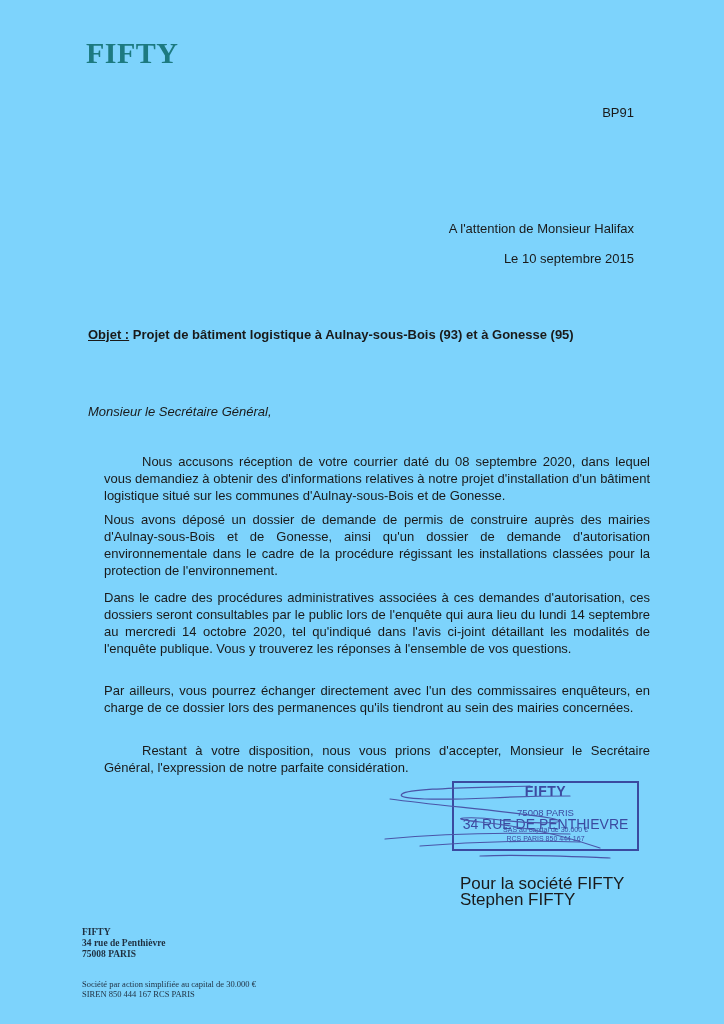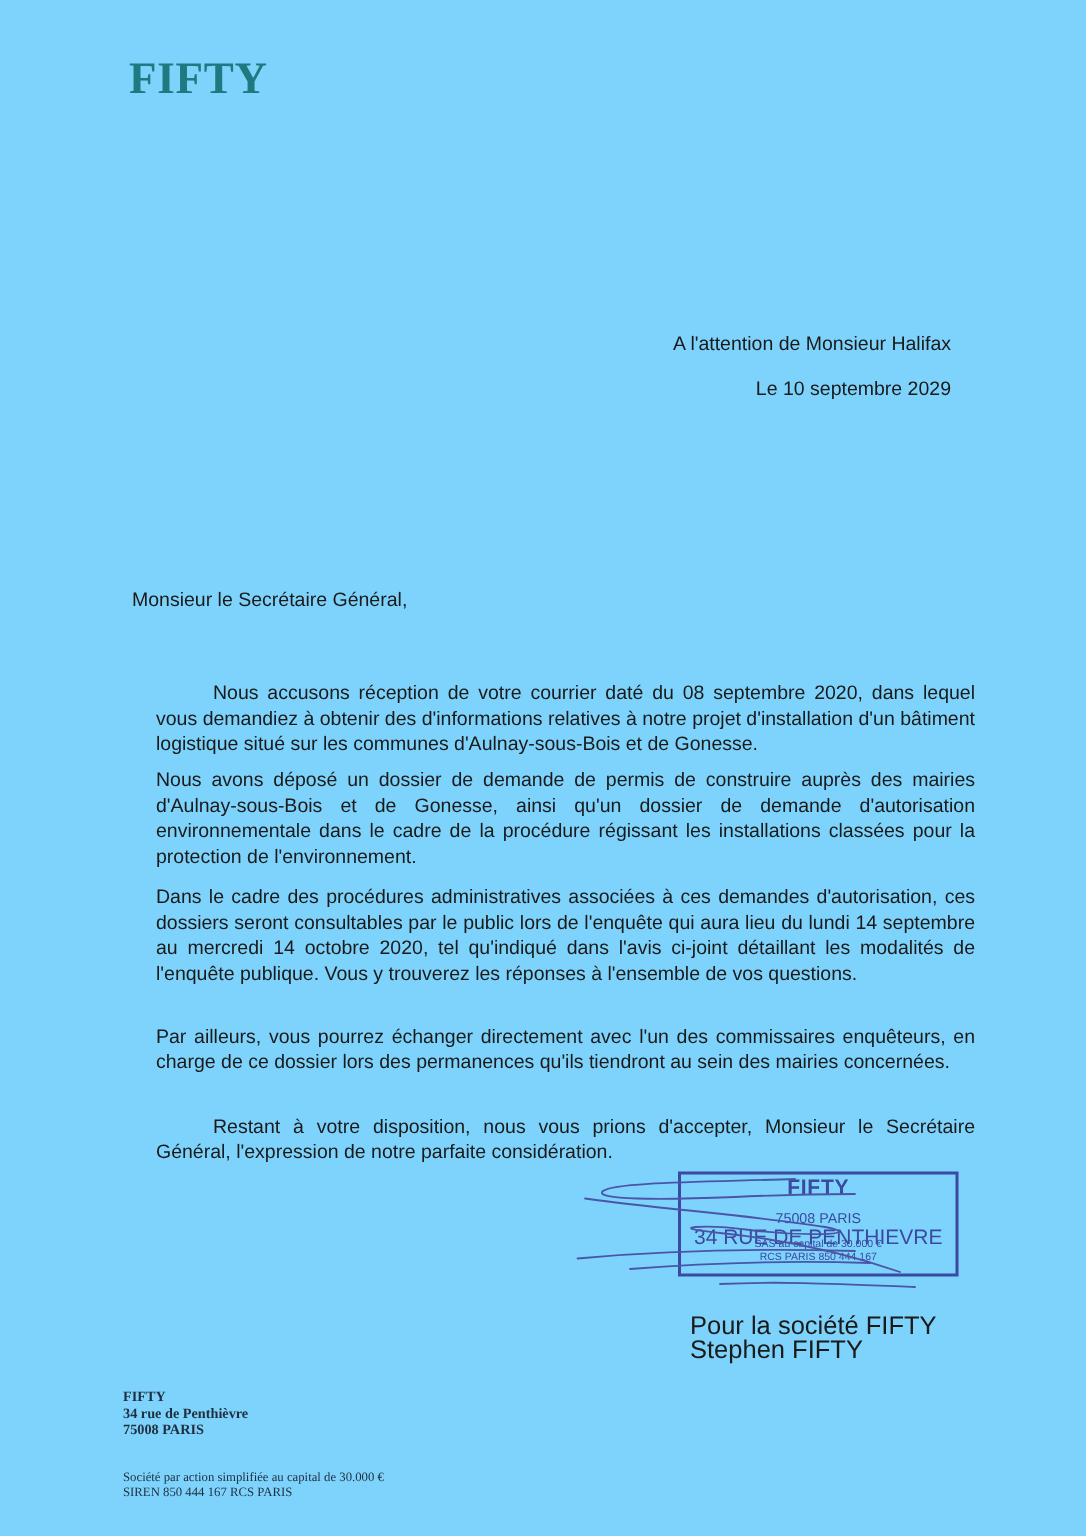--- a/index.html
+++ b/index.html
@@ -48,6 +48,7 @@
   <div class="logo">FIFTY</div>
 
   <div class="recipient sans">
+    <div>BP91</div>
   </div>
 
   <div class="attention sans">A l'attention de Monsieur Halifax</div>

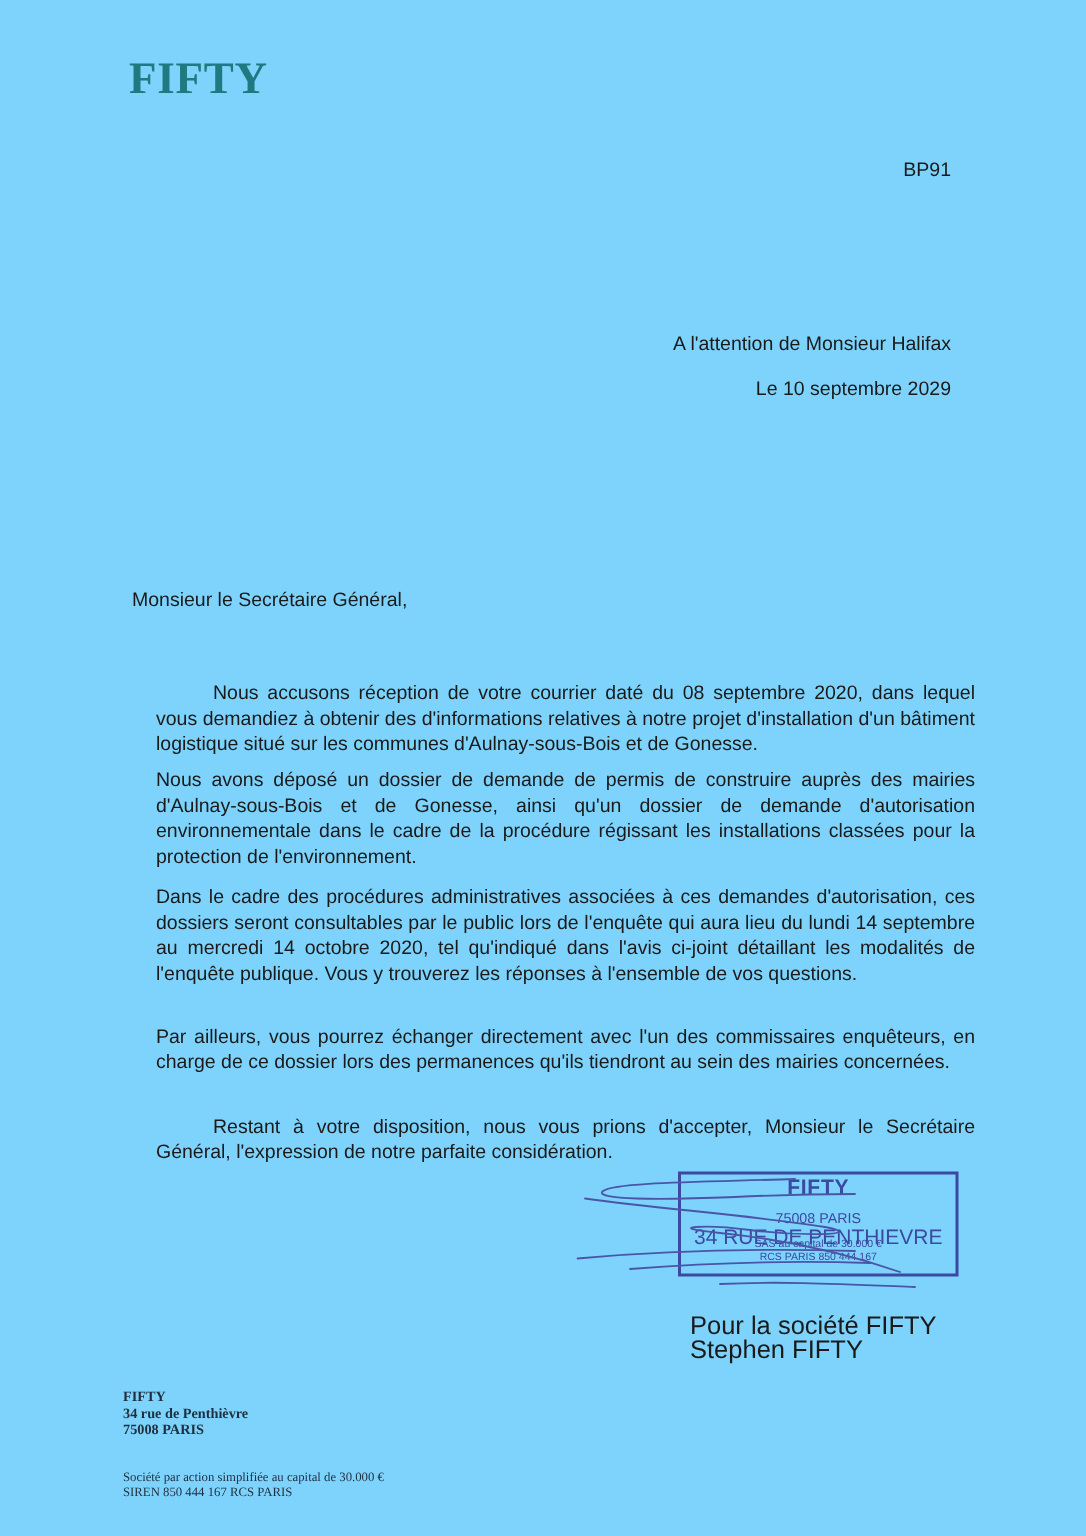--- a/index.html
+++ b/index.html
@@ -52,7 +52,7 @@
   </div>
 
   <div class="attention sans">A l'attention de Monsieur Halifax</div>
-  <div class="date sans">Le 10 septembre 2029</div>
+  <div class="date sans">Le 10 septembre 2015</div>
 
 
   <div class="salutation sans">Monsieur le Secrétaire Général,</div>

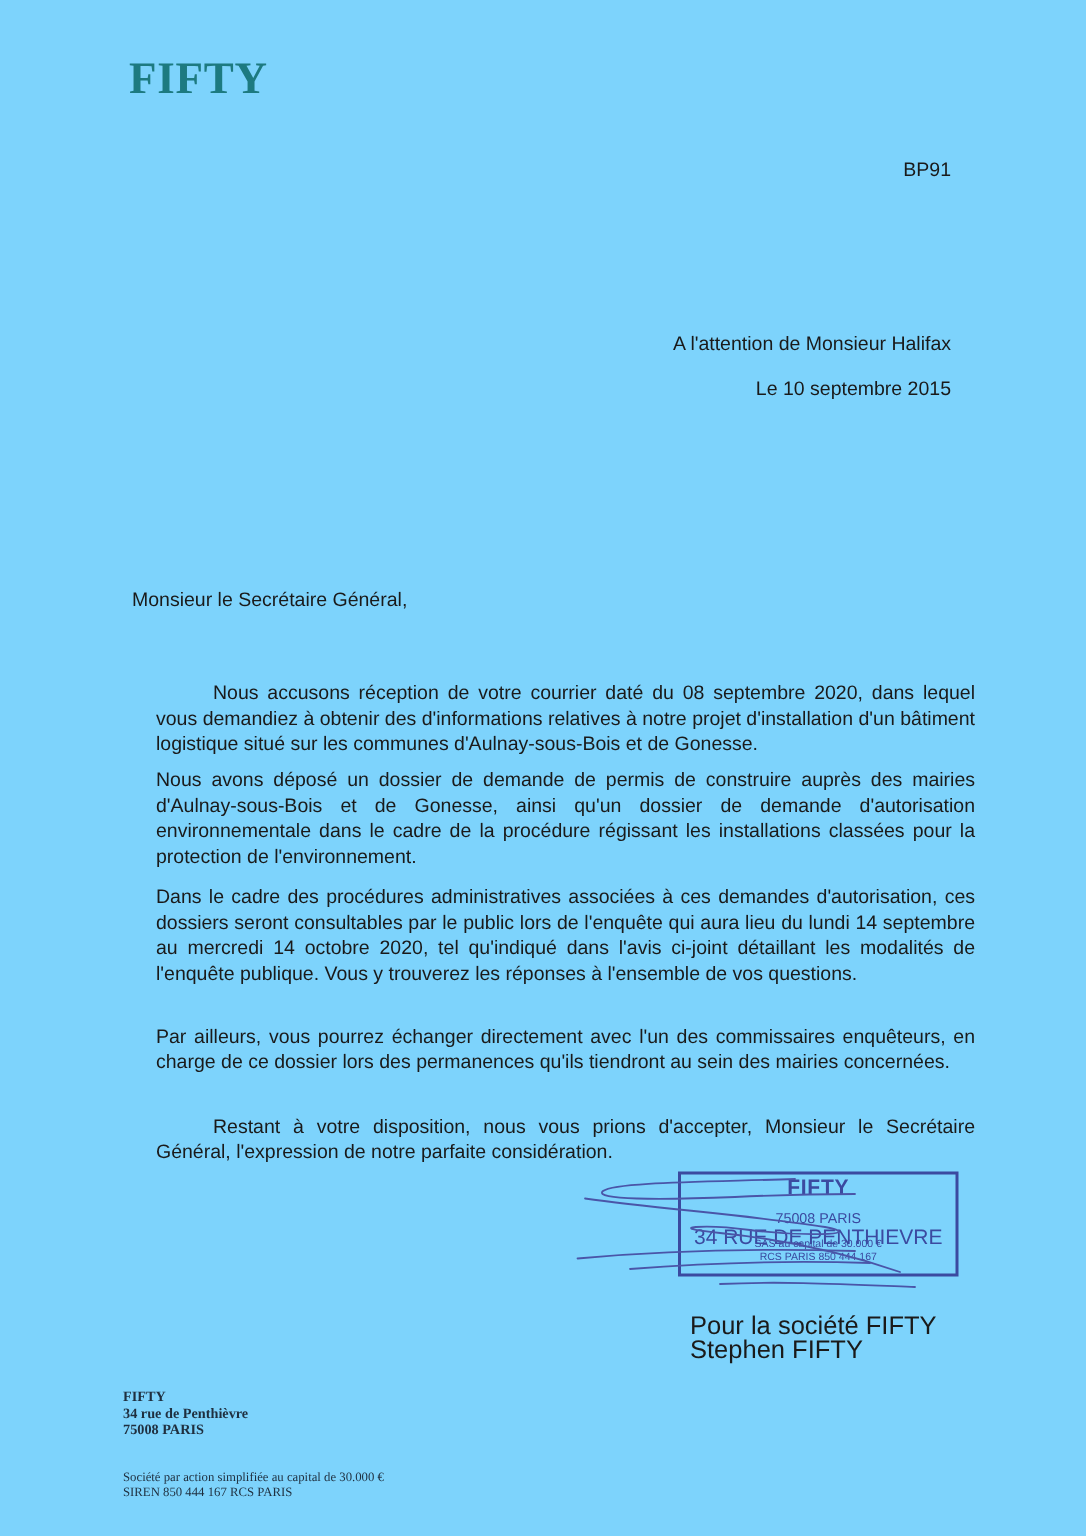--- a/index.html
+++ b/index.html
@@ -54,6 +54,9 @@
   <div class="attention sans">A l'attention de Monsieur Halifax</div>
   <div class="date sans">Le 10 septembre 2015</div>
 
+  <div class="subject sans">
+    <span class="label">Objet :</span><span> Projet de bâtiment logistique à Aulnay-sous-Bois (93) et à Gonesse (95)</span>
+  </div>
 
   <div class="salutation sans">Monsieur le Secrétaire Général,</div>
 

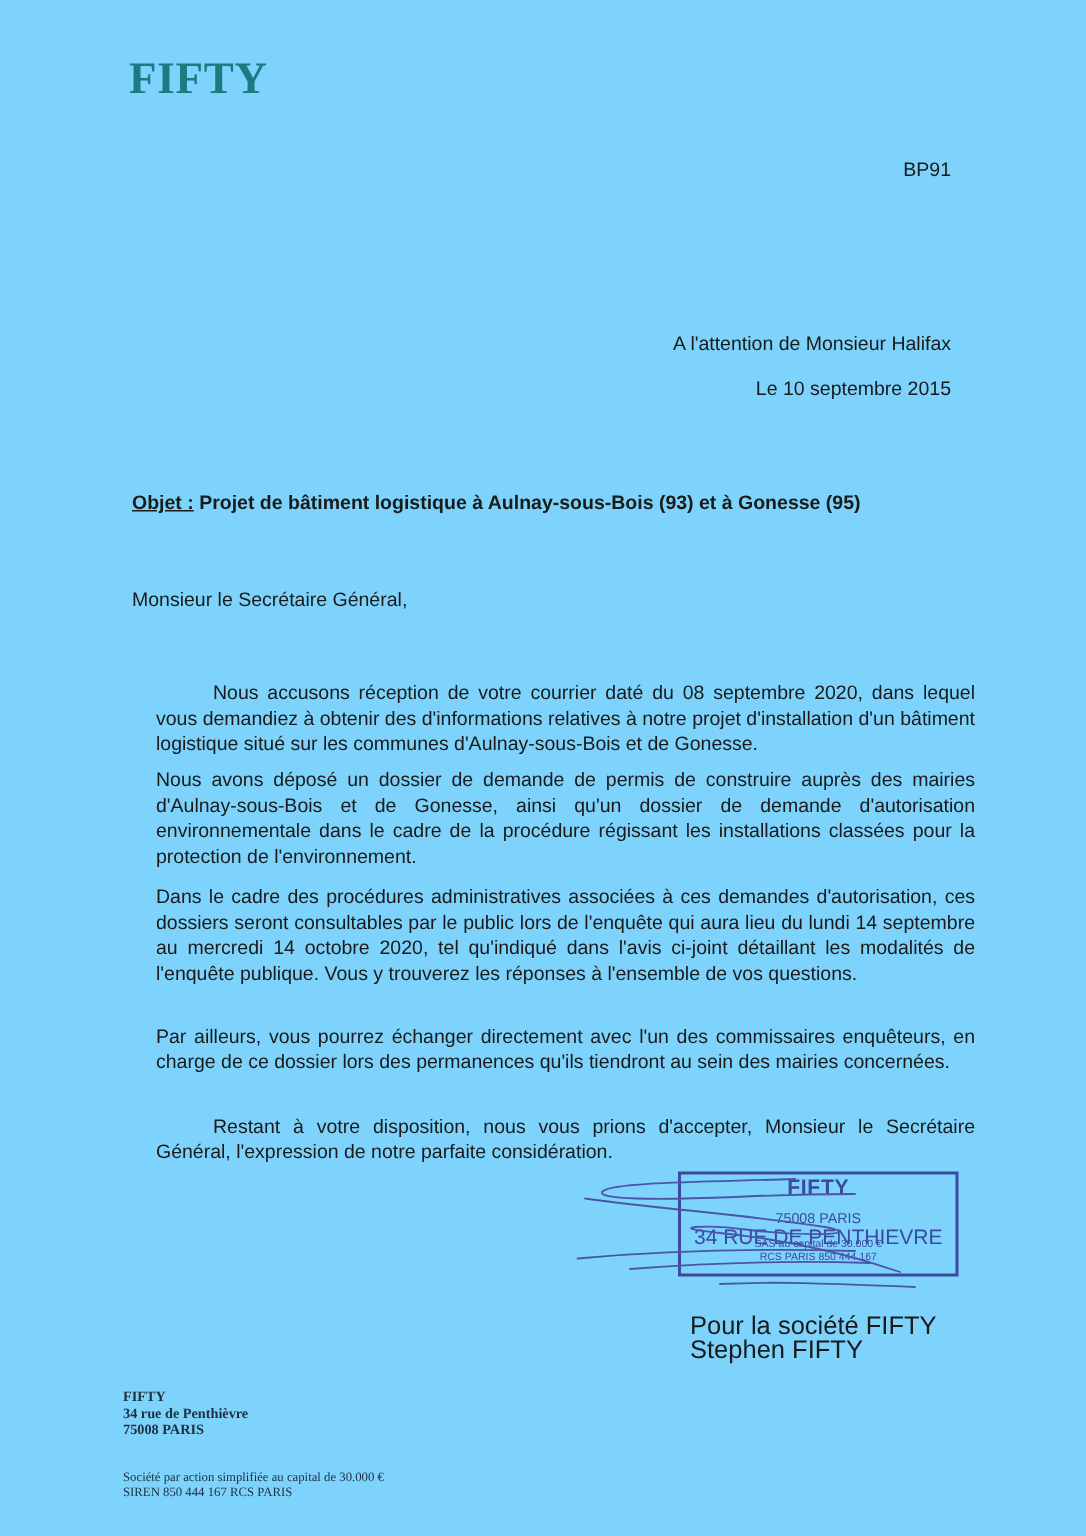--- a/index.html
+++ b/index.html
@@ -16,7 +16,7 @@
   .subject { position: absolute; left: 88px; top: 327px; font-size: 13px; font-weight: bold; }
   .subject .label { text-decoration: underline; }
 
-  .salutation { position: absolute; left: 88px; top: 392px; font-size: 13px; }
+  .salutation { position: absolute; left: 88px; top: 404px; font-size: 13px; font-style: italic; }
 
   .para { position: absolute; left: 104px; width: 546px; font-size: 13px; line-height: 17px; text-align: justify; }
   .p1 { top: 453px; text-indent: 38px; }

